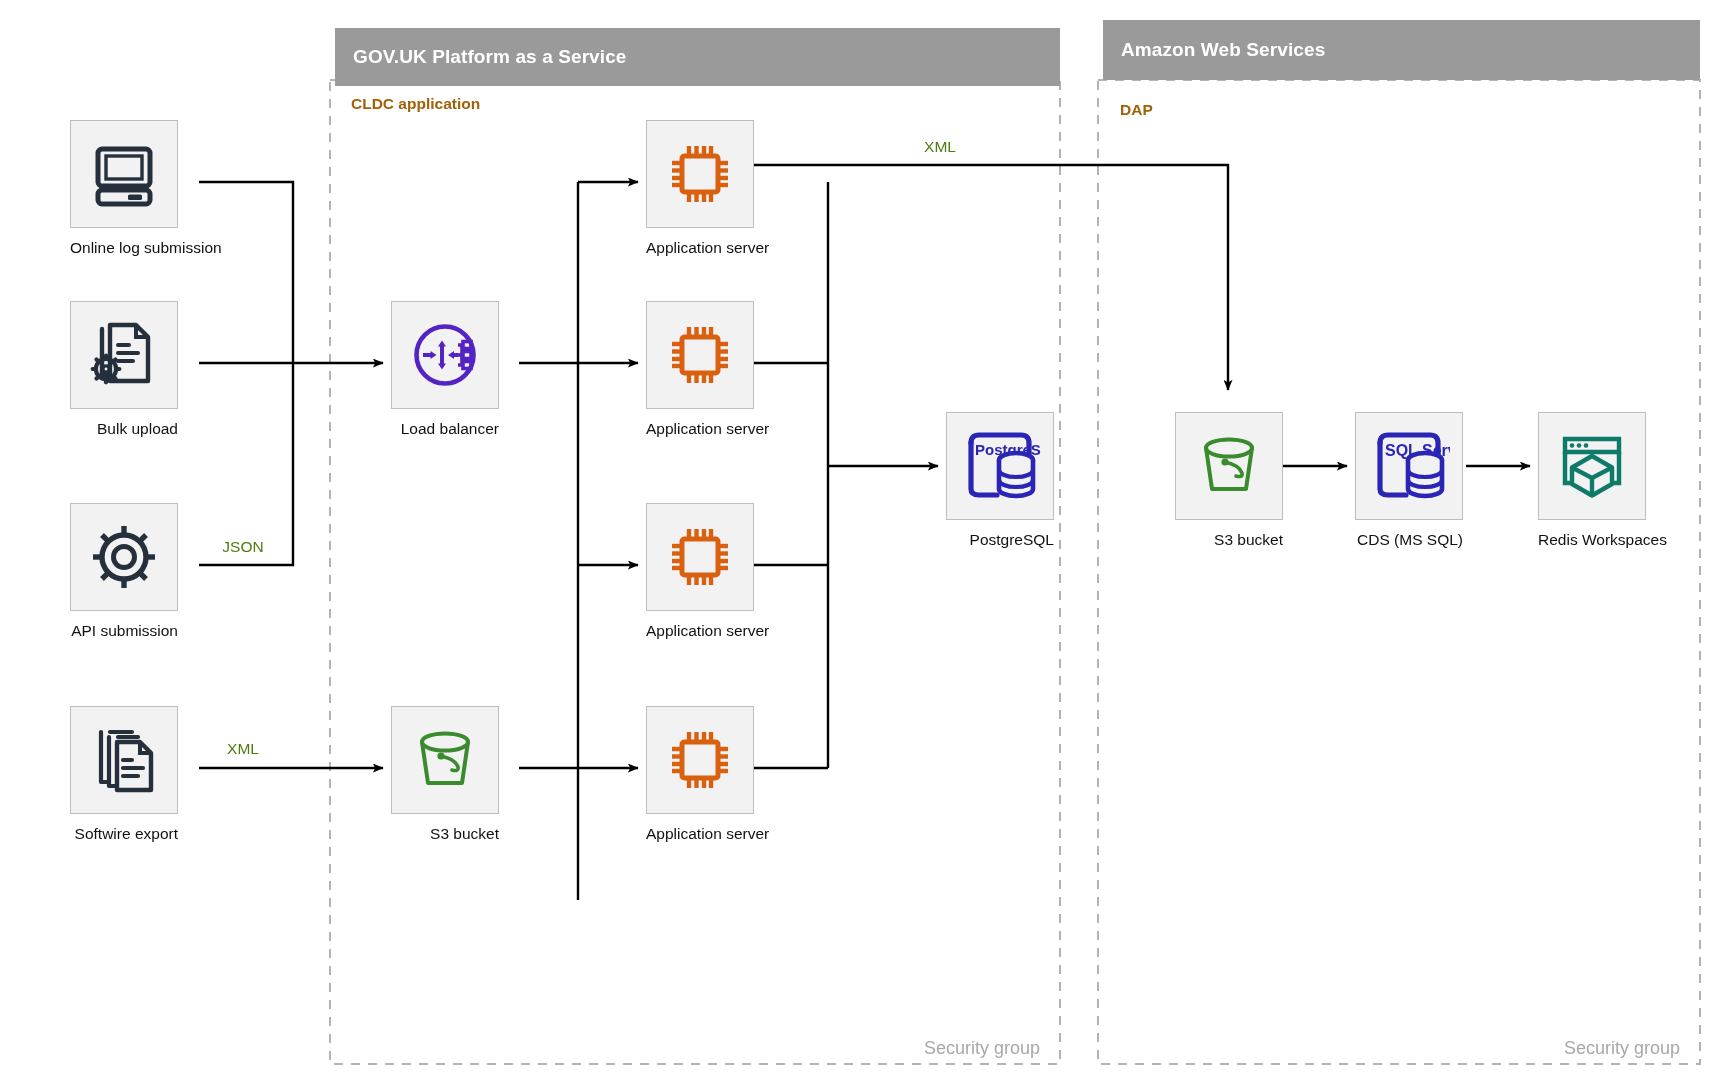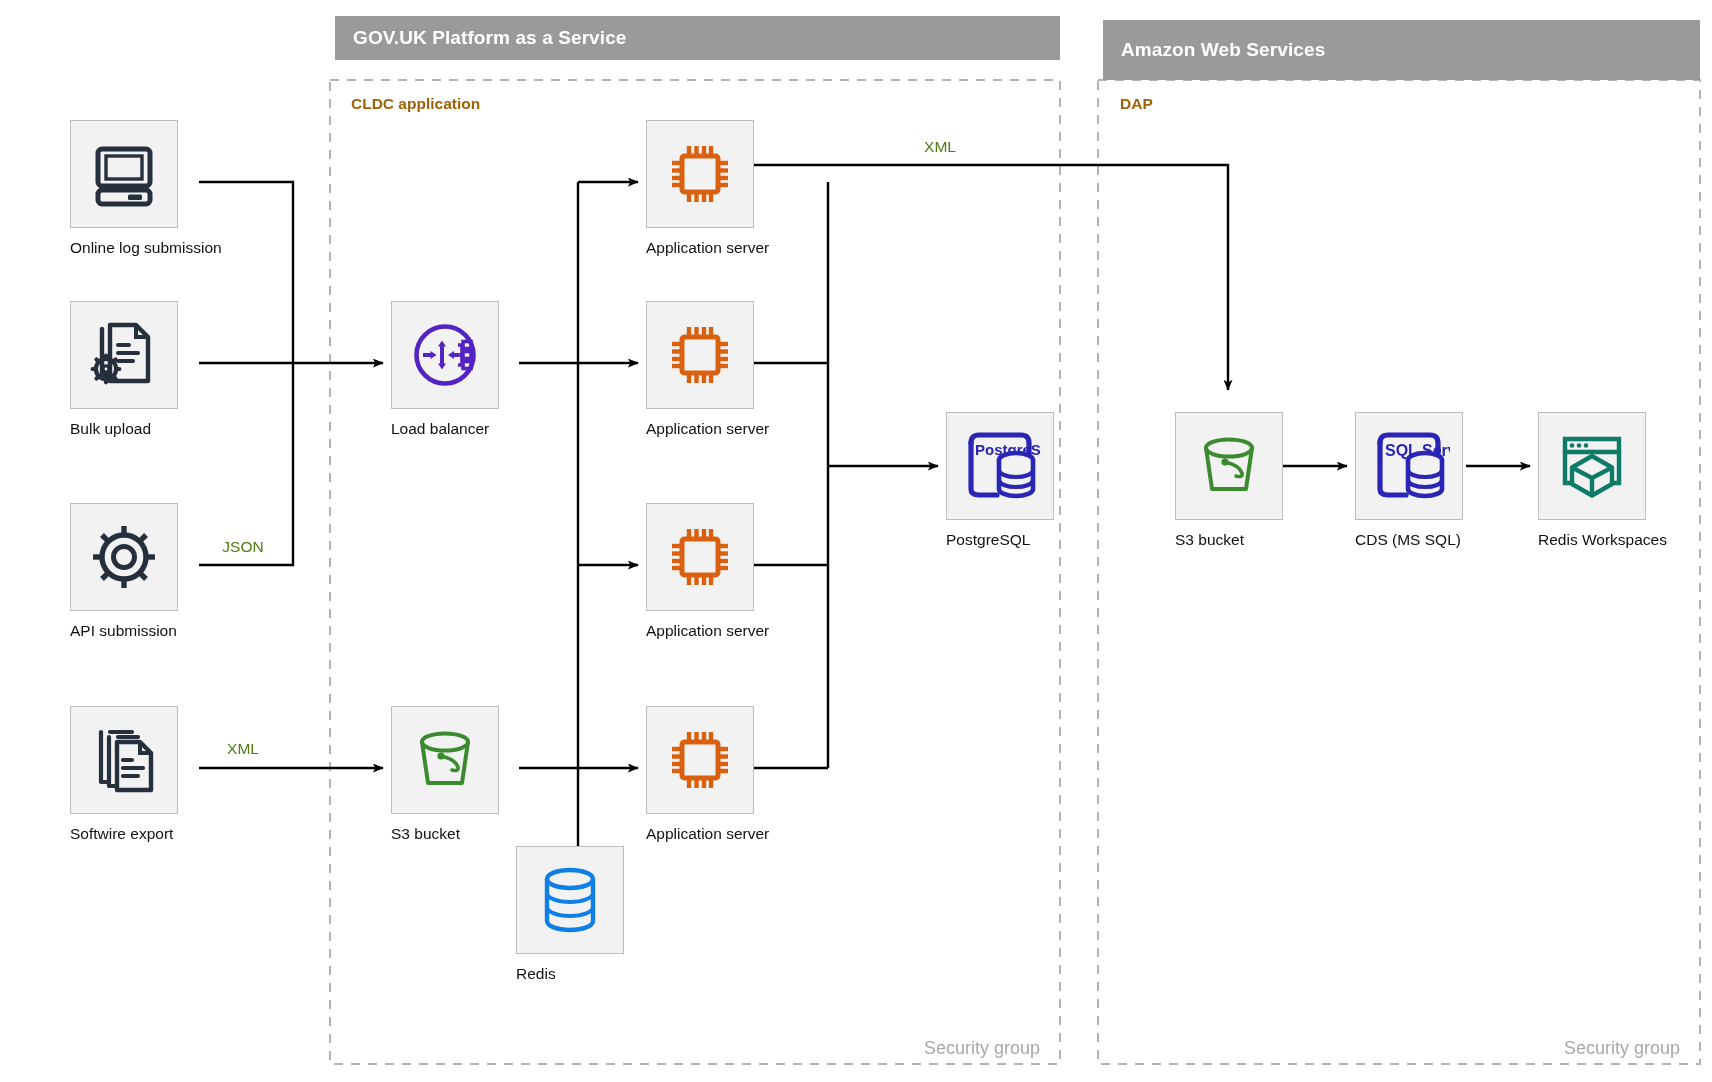--- a/index.html
+++ b/index.html
@@ -137,7 +137,7 @@
     </g>
   </svg>
 
-  <div class="zone-header" style="left:335px; top:16px; width:725px; height:44px;">
+  <div class="zone-header" style="left:335px; top:28px; width:725px; height:58px;">
     <span class="zone-title">GOV.UK Platform as a Service</span>
   </div>
   <div class="zone-header" style="left:1103px; top:20px; width:597px; height:60px;">

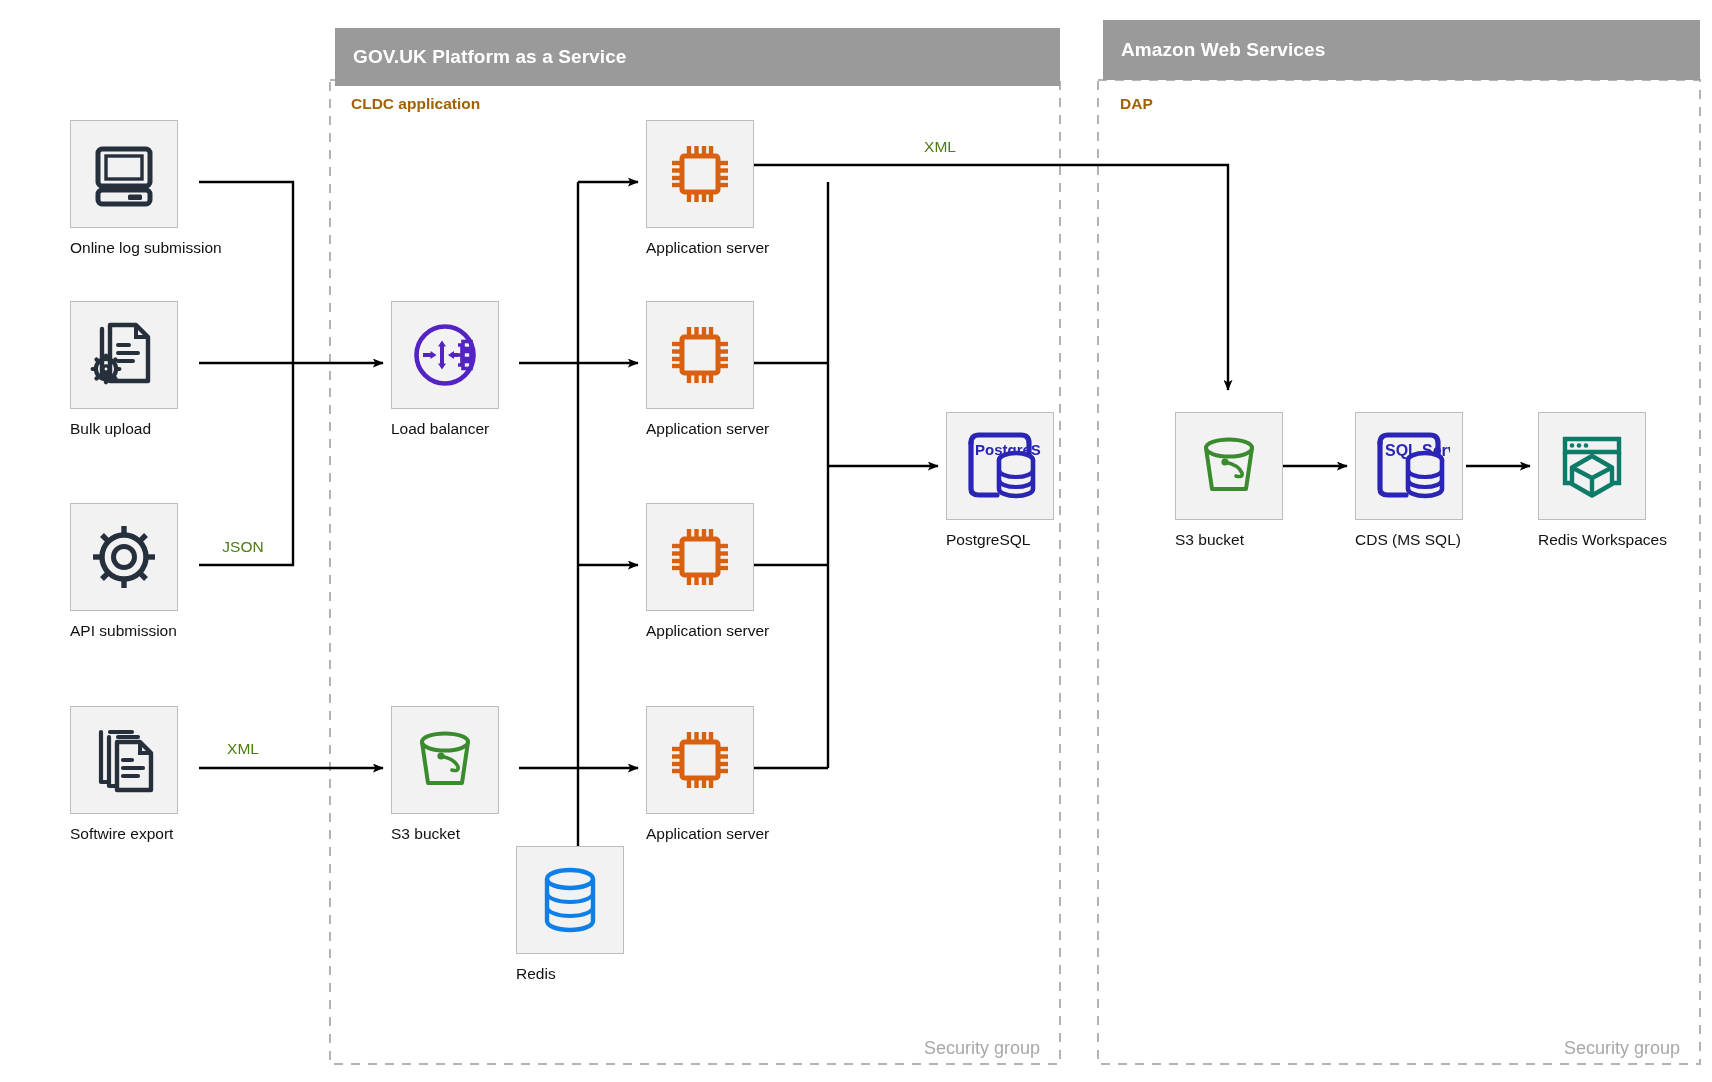--- a/index.html
+++ b/index.html
@@ -145,7 +145,7 @@
   </div>
 
   <div class="group-label" style="left:351px; top:95px;">CLDC application</div>
-  <div class="group-label" style="left:1120px; top:95px;">DAP</div>
+  <div class="group-label" style="left:1120px; top:101px;">DAP</div>
 
   <div class="sec-label" style="left:810px; top:1038px; width:230px;">Security group</div>
   <div class="sec-label" style="left:1450px; top:1038px; width:230px;">Security group</div>

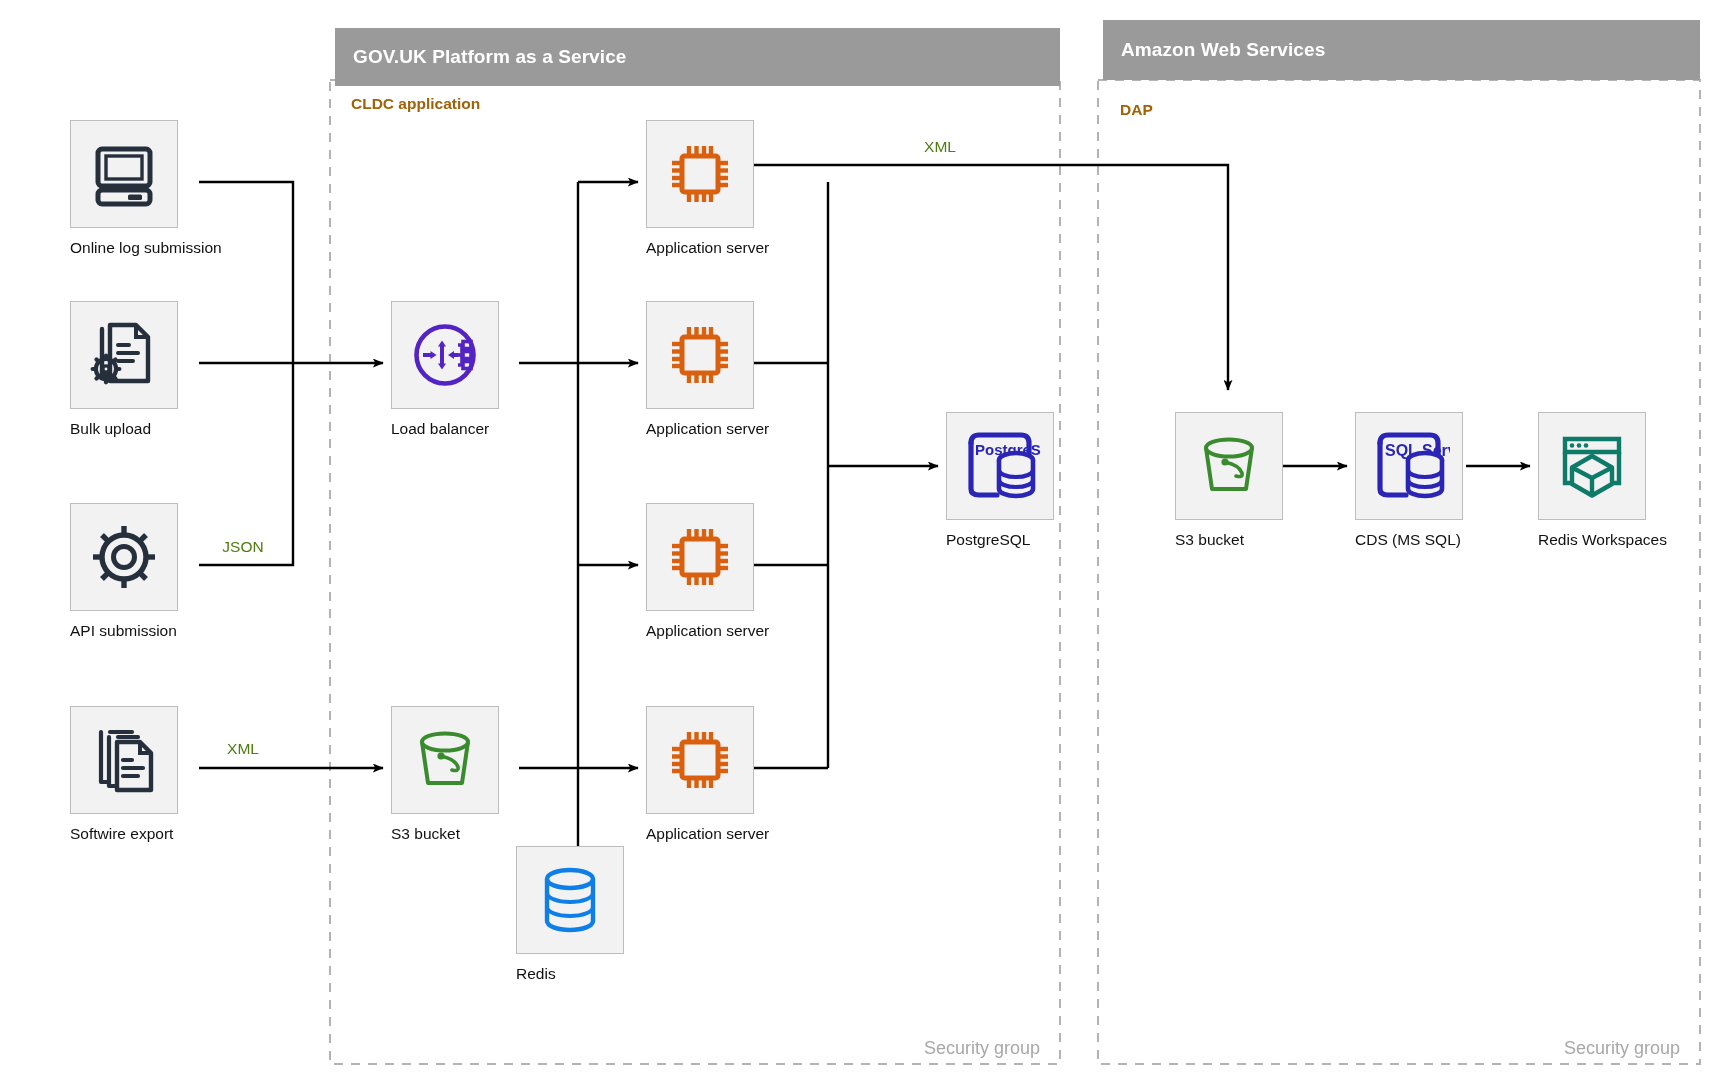--- a/index.html
+++ b/index.html
@@ -68,7 +68,7 @@
   }
   .node .caption {
     margin-top: 11px;
-    text-align: left;
+    text-align: right;
     font-size: 15.5px;
     color: #111111;
     white-space: nowrap;

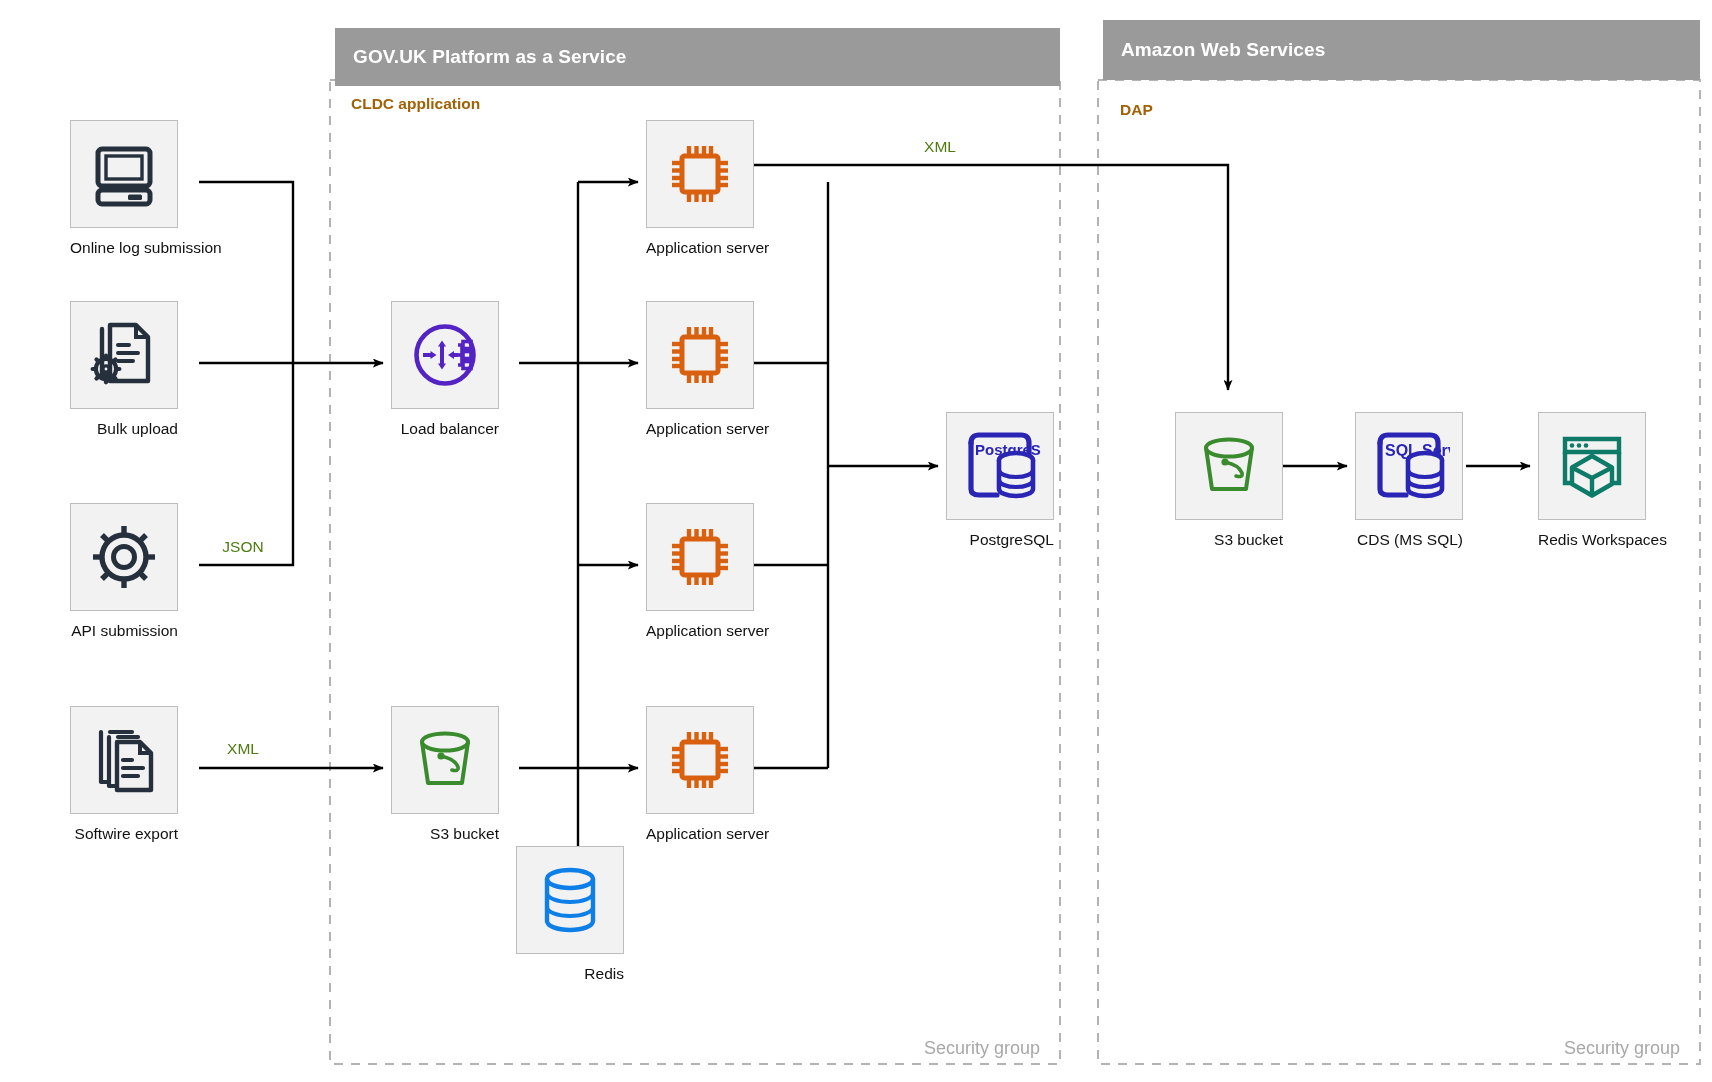--- a/index.html
+++ b/index.html
@@ -373,17 +373,6 @@
     <div class="caption">Application server</div>
   </div>
 
-  <div class="node" style="left:516px; top:846px;">
-    <div class="box">
-      <svg width="66" height="70" viewBox="0 0 66 70">
-        <ellipse cx="33" cy="14" rx="23" ry="9" fill="none" stroke="#0f7fe8" stroke-width="4.4"></ellipse>
-        <path d="M10 14 V56 A23 9 0 0 0 56 56 V14" fill="none" stroke="#0f7fe8" stroke-width="4.4"></path>
-        <path d="M10 28 A23 9 0 0 0 56 28" fill="none" stroke="#0f7fe8" stroke-width="4"></path>
-        <path d="M10 42 A23 9 0 0 0 56 42" fill="none" stroke="#0f7fe8" stroke-width="4"></path>
-      </svg>
-    </div>
-    <div class="caption">Redis</div>
-  </div>
 
   <div class="node" style="left:946px; top:412px;">
     <div class="box">

